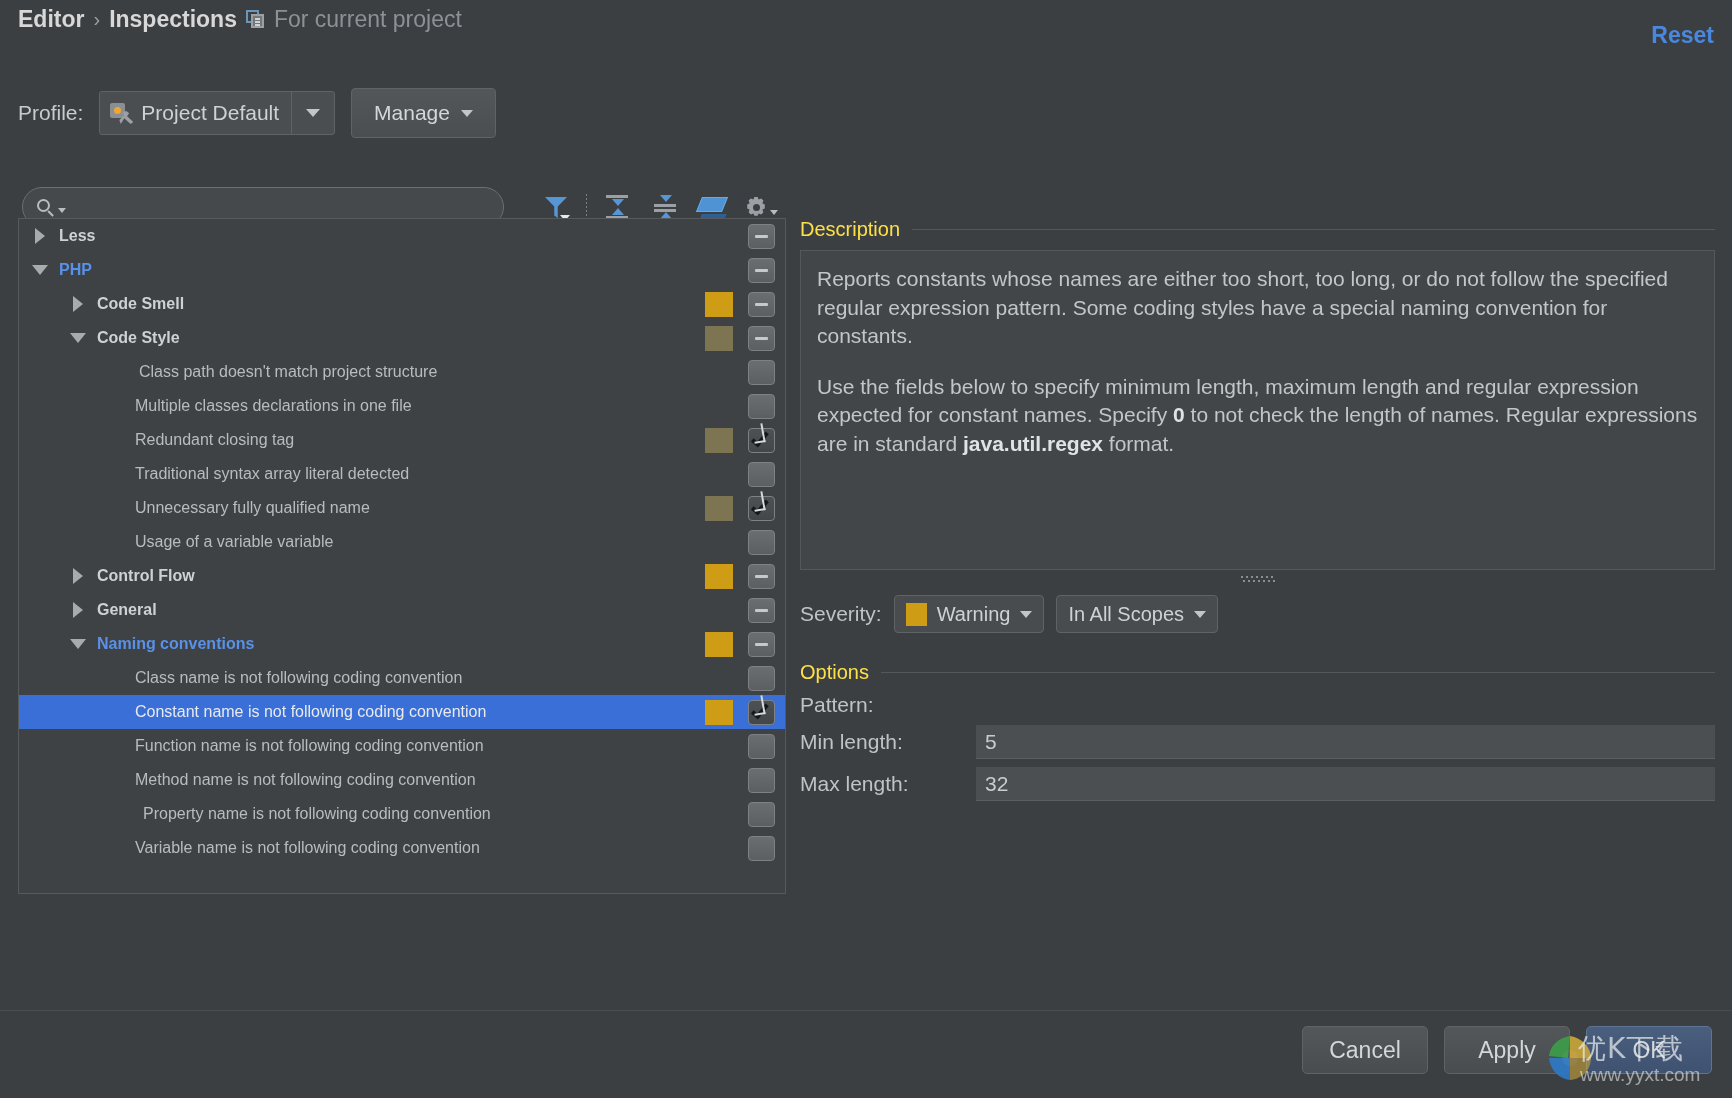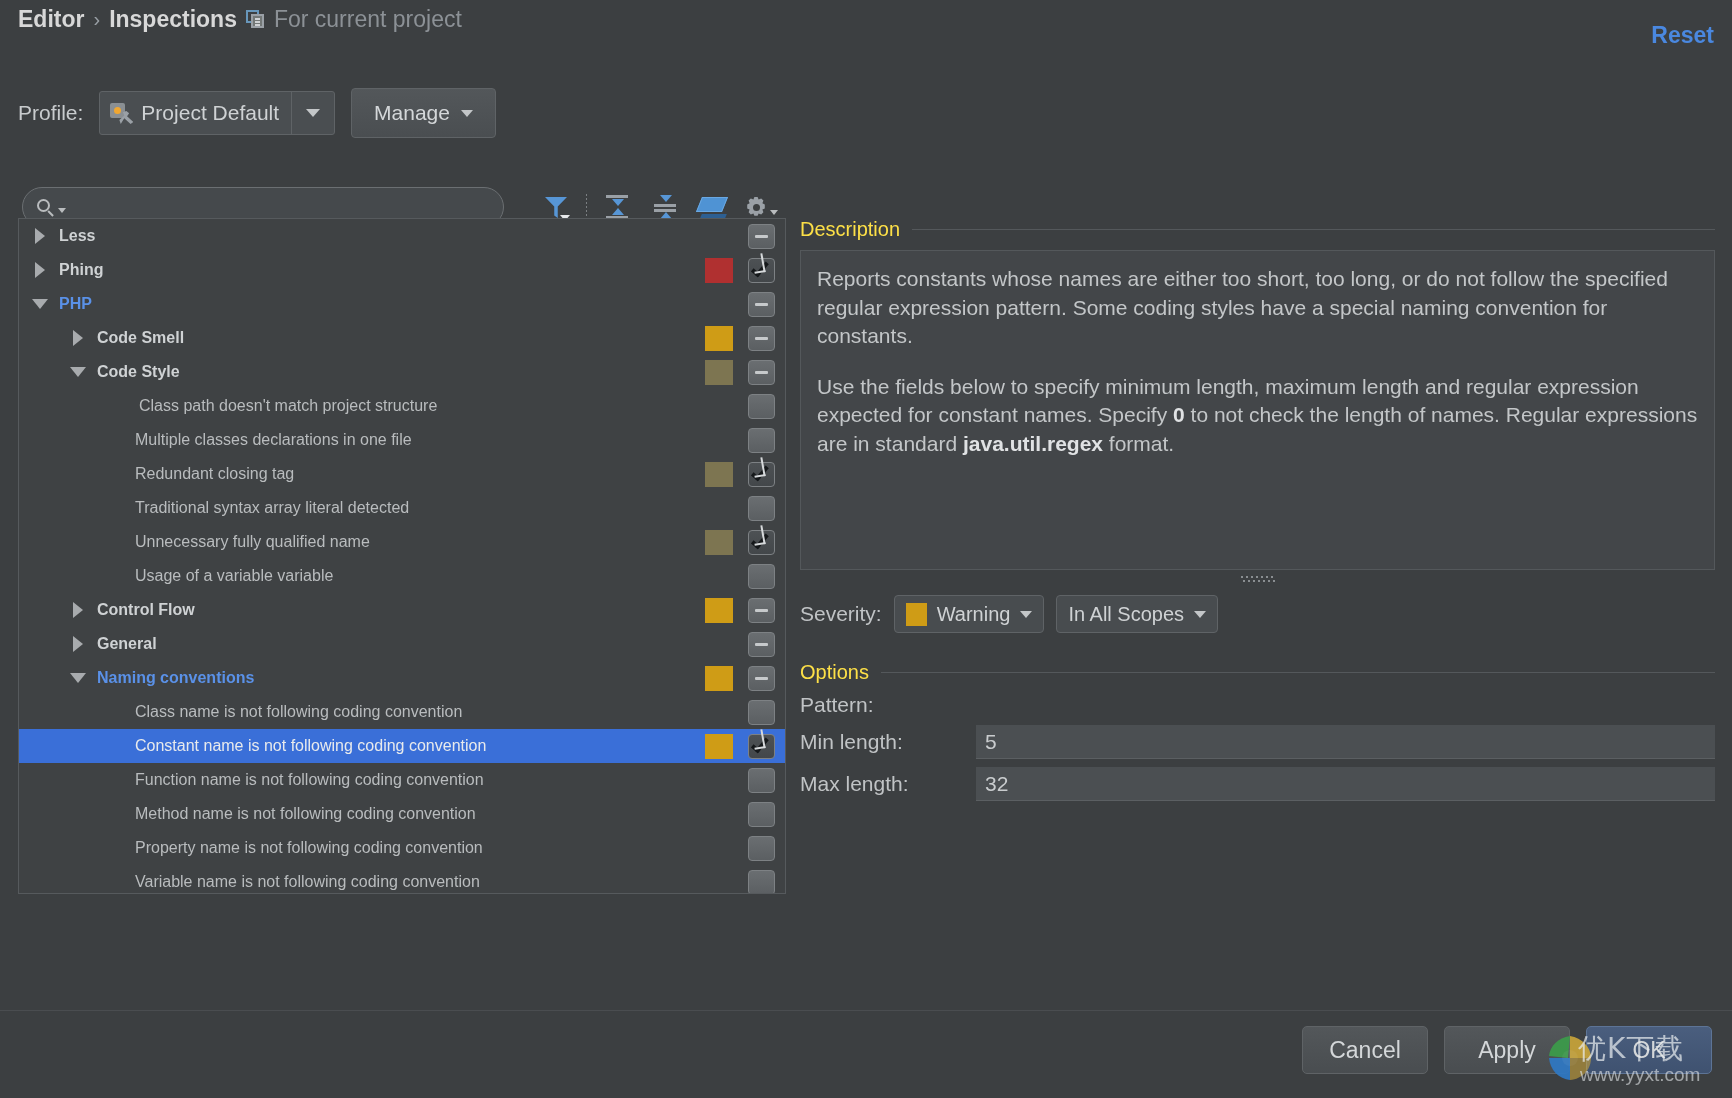--- a/index.html
+++ b/index.html
@@ -398,17 +398,6 @@
         <span class="dash"></span>
       </span>
     </div>
-    <div class="tree-row group">
-      <div style="width: 10px; flex: 0 0 auto;"></div>
-      <div class="tw">
-        <span class="tri-right"></span>
-      </div>
-      <div class="label" style="margin-left: 8px;">Phing</div>
-      <span class="sev" style="background: rgb(176, 48, 48);"></span>
-      <span class="cbx checked">
-        <span class="tick"></span>
-      </span>
-    </div>
     <div class="tree-row group blue">
       <div style="width: 10px; flex: 0 0 auto;"></div>
       <div class="tw">

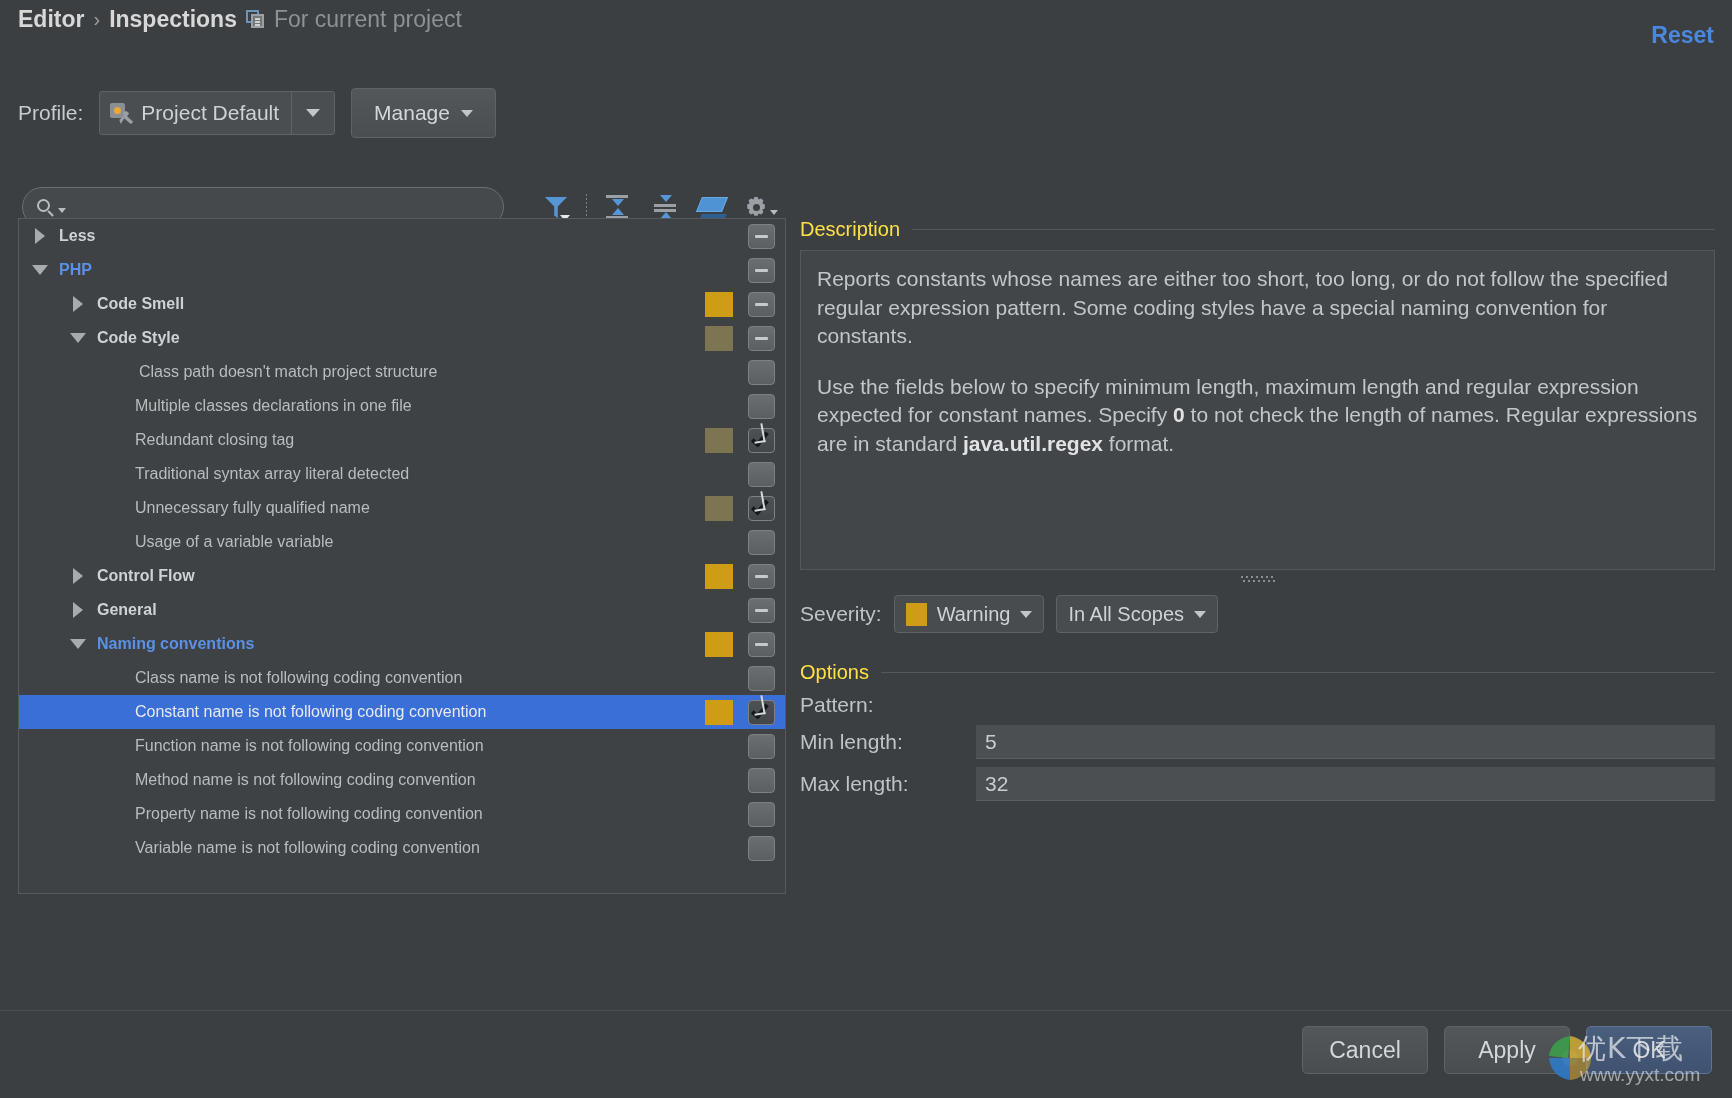--- a/index.html
+++ b/index.html
@@ -534,7 +534,7 @@
     <div class="tree-row">
       <div style="width: 86px; flex: 0 0 auto;"></div>
       <div class="tw"></div>
-      <div class="label" style="margin-left: 8px;">Property name is not following coding convention</div>
+      <div class="label" style="margin-left: 16px;">Property name is not following coding convention</div>
       <span class="cbx"></span>
     </div>
     <div class="tree-row">

